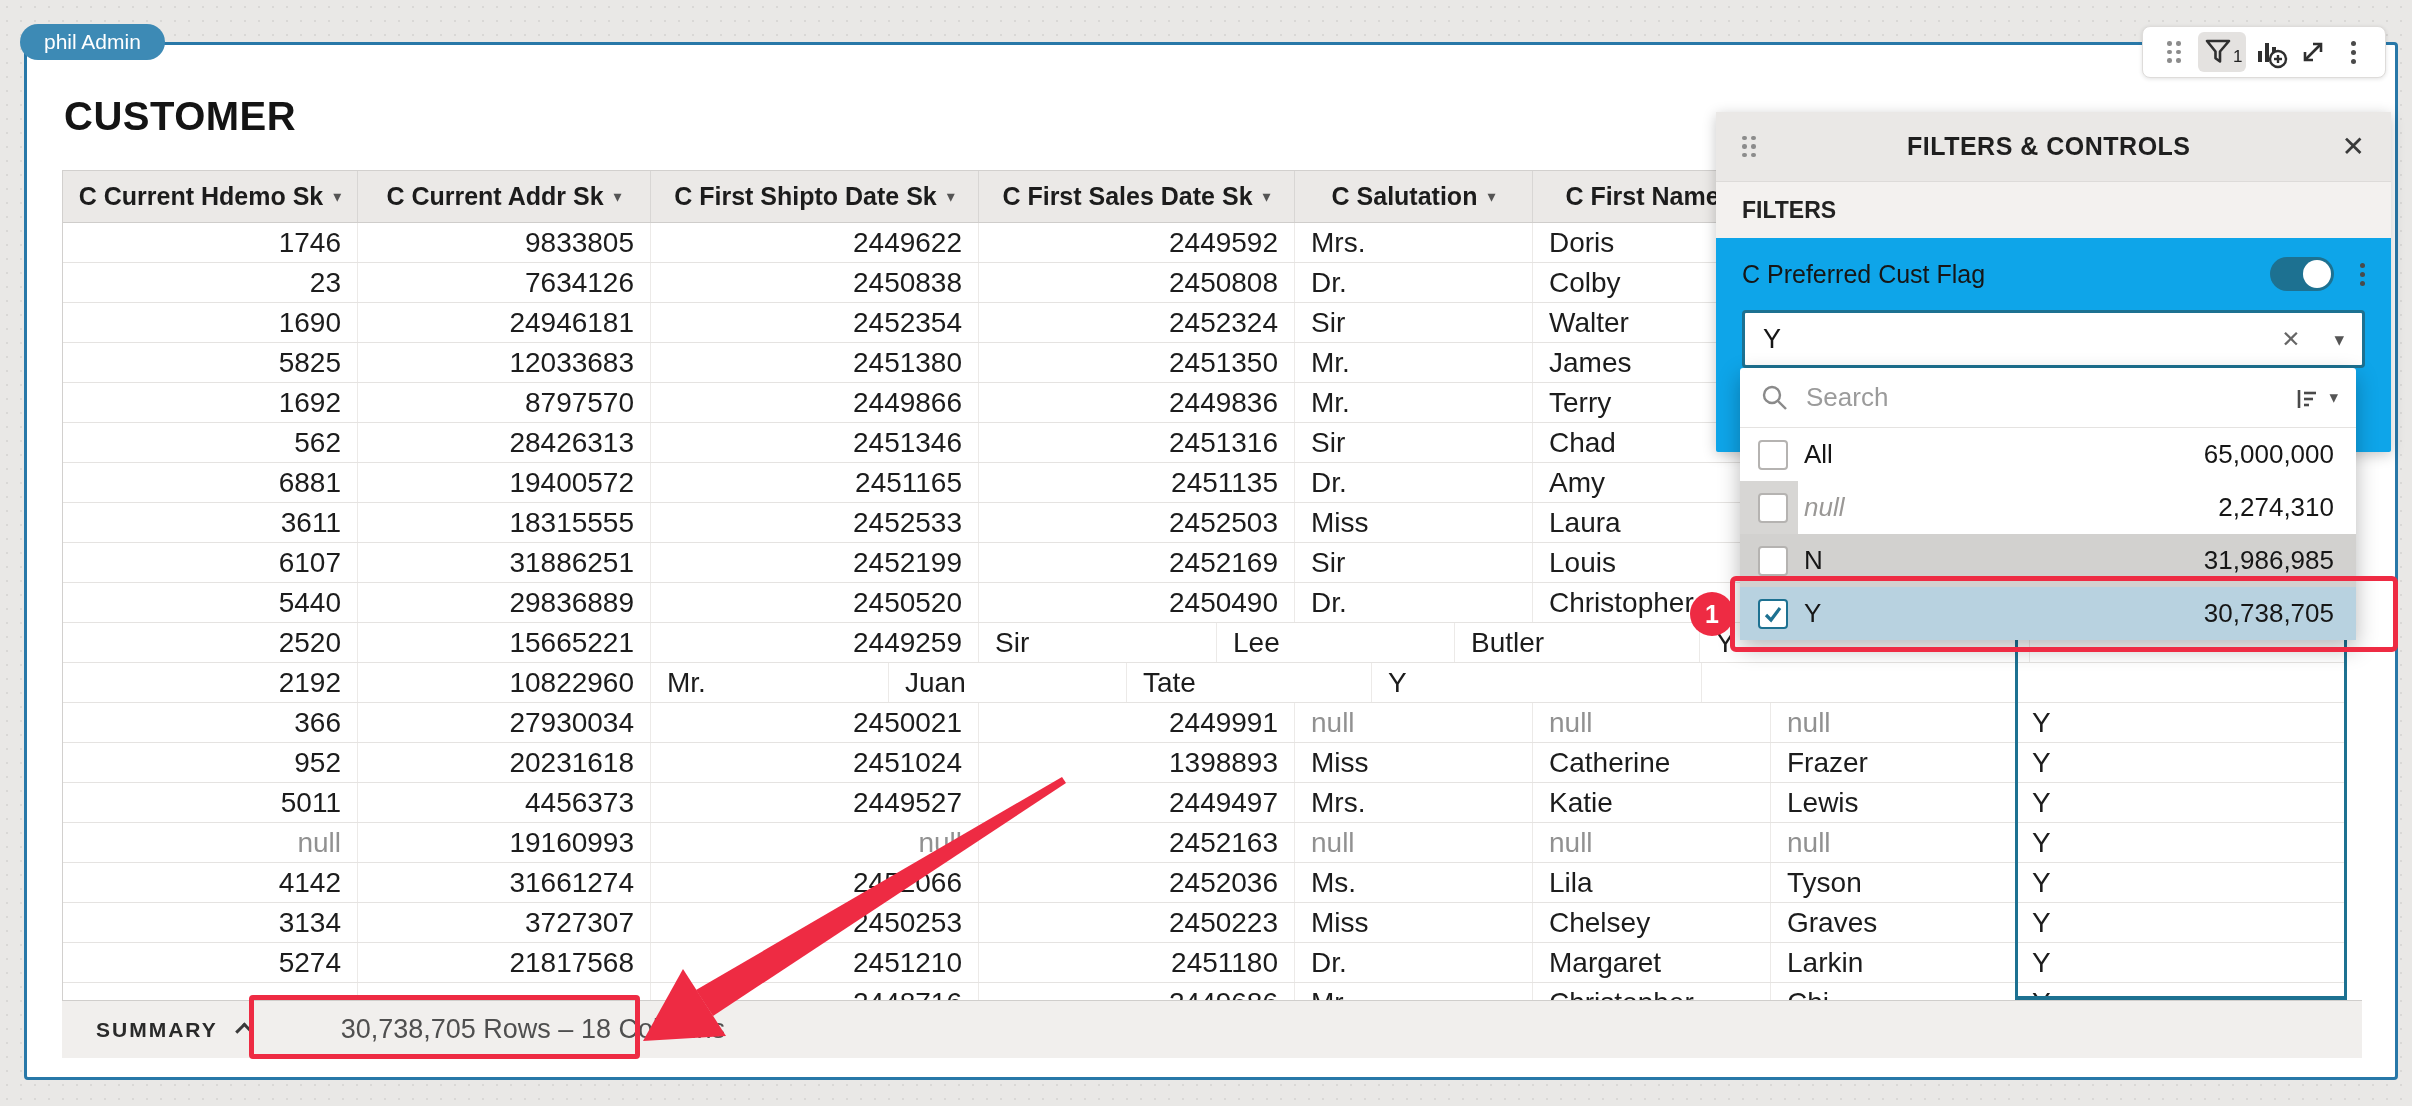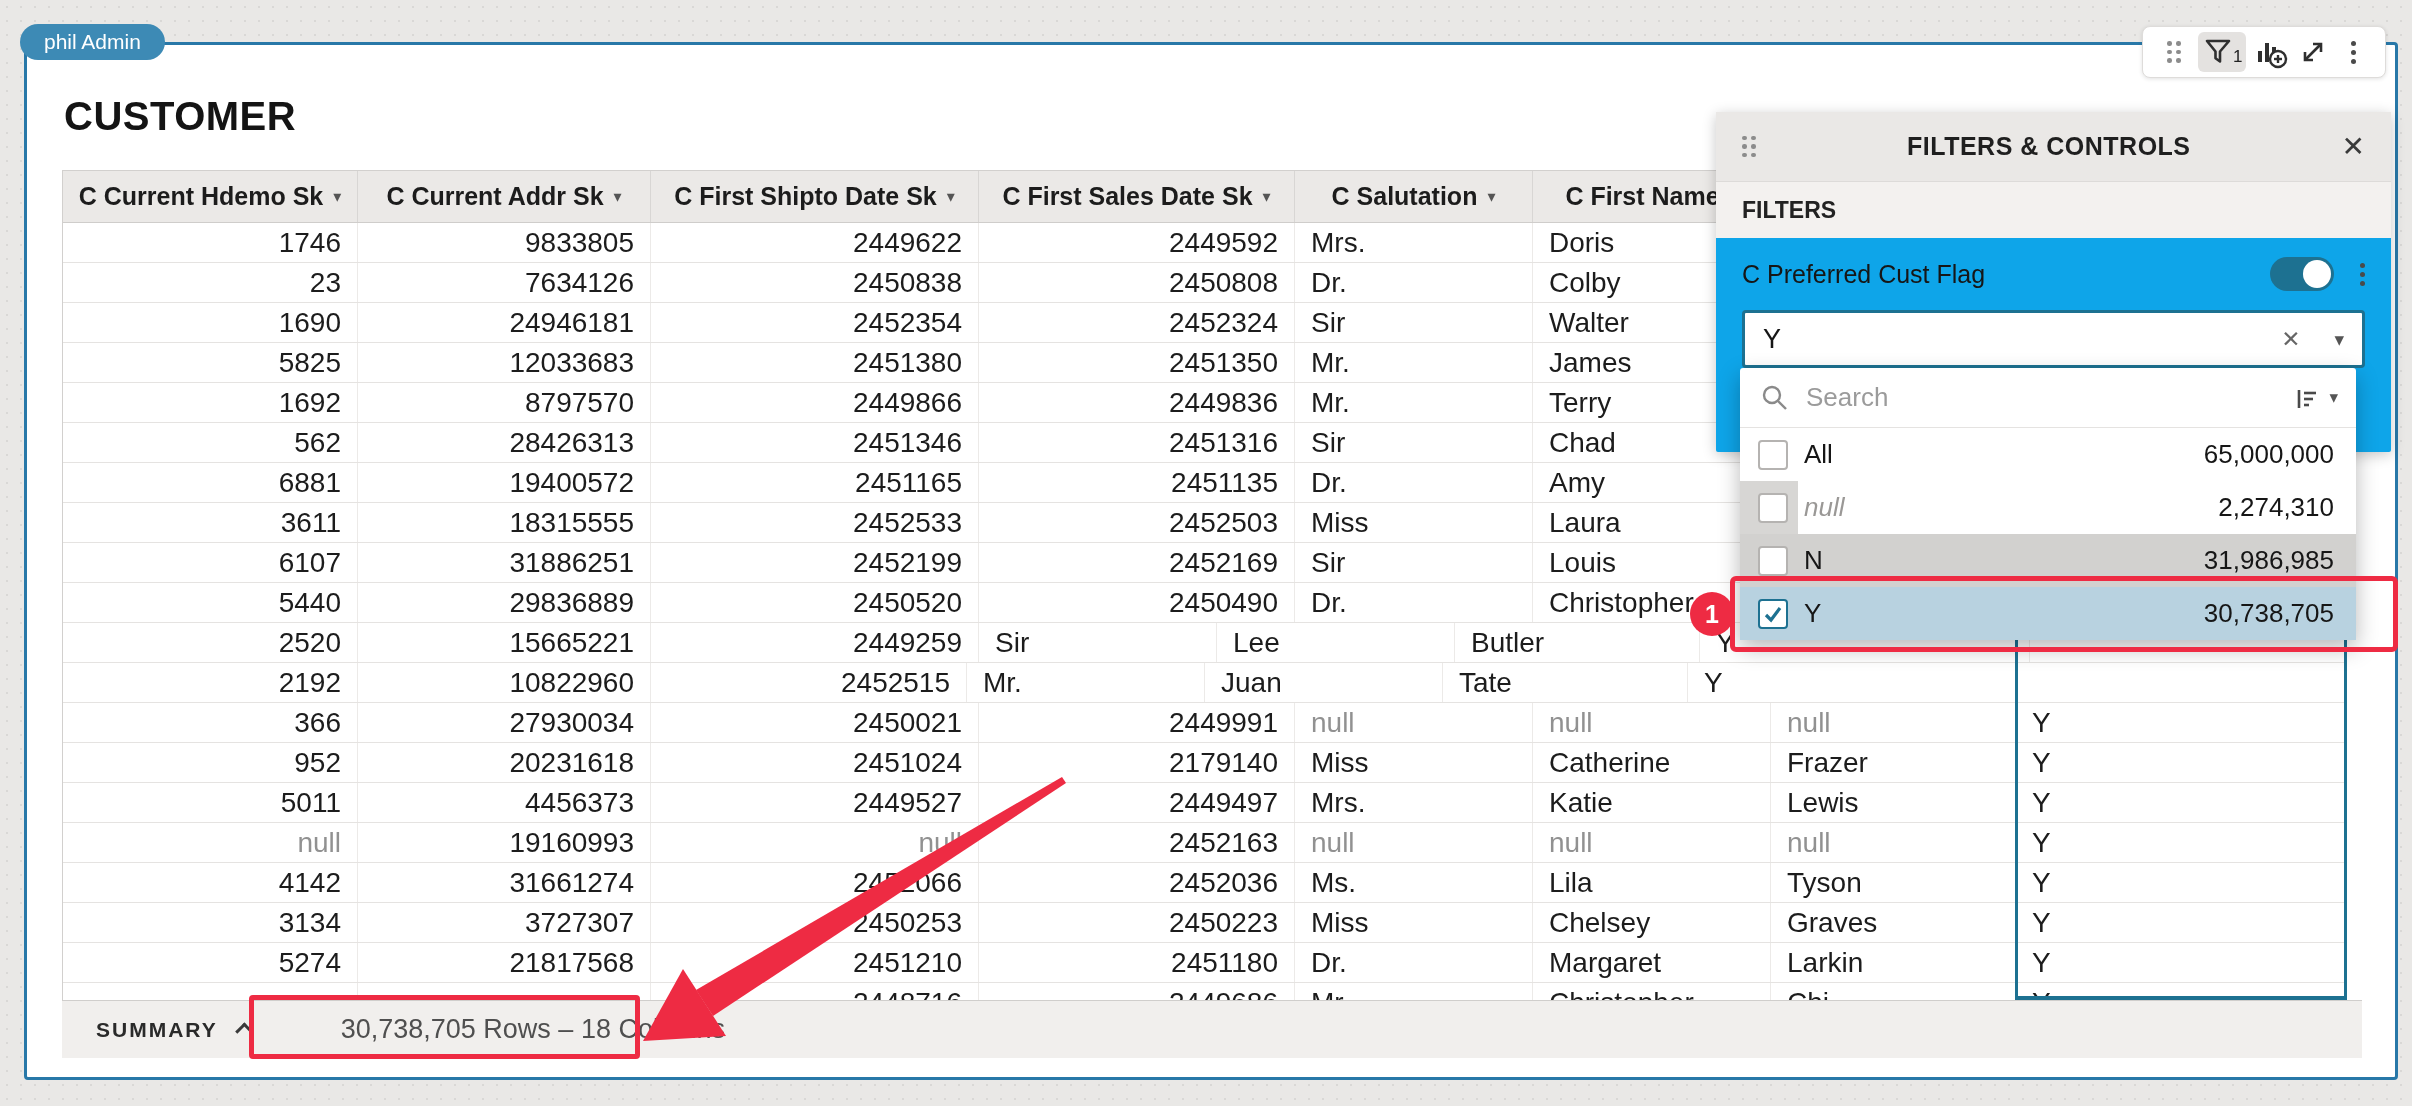--- a/index.html
+++ b/index.html
@@ -313,7 +313,6 @@
       <div class="tr">
         <div class="td num" style="width: 295px;">2192</div>
         <div class="td num" style="width: 293px;">10822960</div>
-        <div class="td num" style="width: 316px;">2452515</div>
         <div class="td txt" style="width: 238px;">Mr.</div>
         <div class="td txt" style="width: 238px;">Juan</div>
         <div class="td txt" style="width: 245px;">Tate</div>

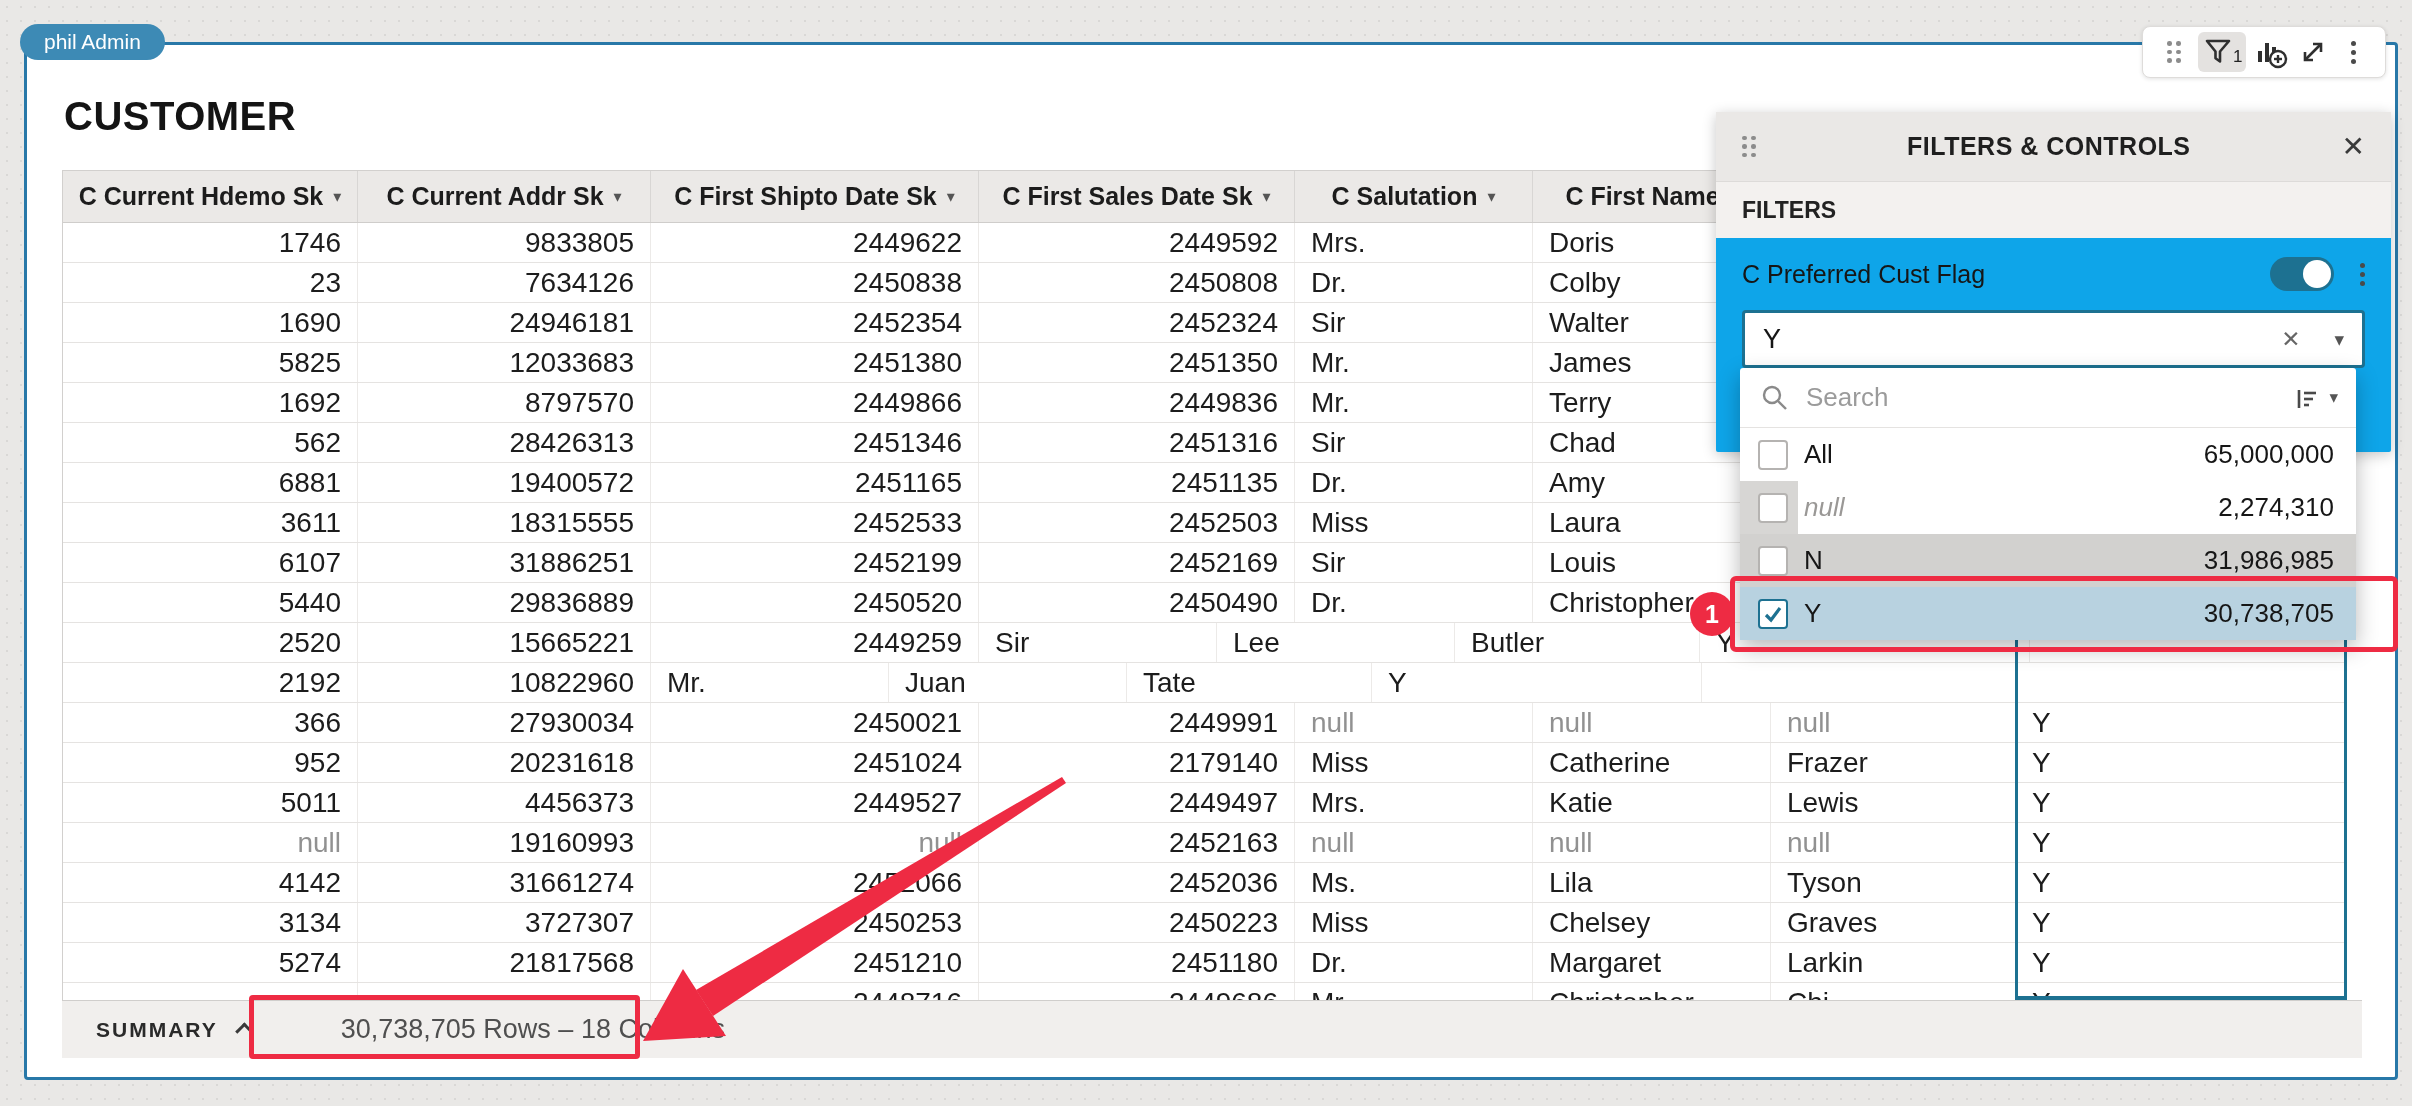--- a/index.html
+++ b/index.html
@@ -332,7 +332,7 @@
         <div class="td num" style="width: 295px;">952</div>
         <div class="td num" style="width: 293px;">20231618</div>
         <div class="td num" style="width: 328px;">2451024</div>
-        <div class="td num" style="width: 316px;">2179140</div>
+        <div class="td num" style="width: 316px;">1398893</div>
         <div class="td txt" style="width: 238px;">Miss</div>
         <div class="td txt" style="width: 238px;">Catherine</div>
         <div class="td txt" style="width: 245px;">Frazer</div>

